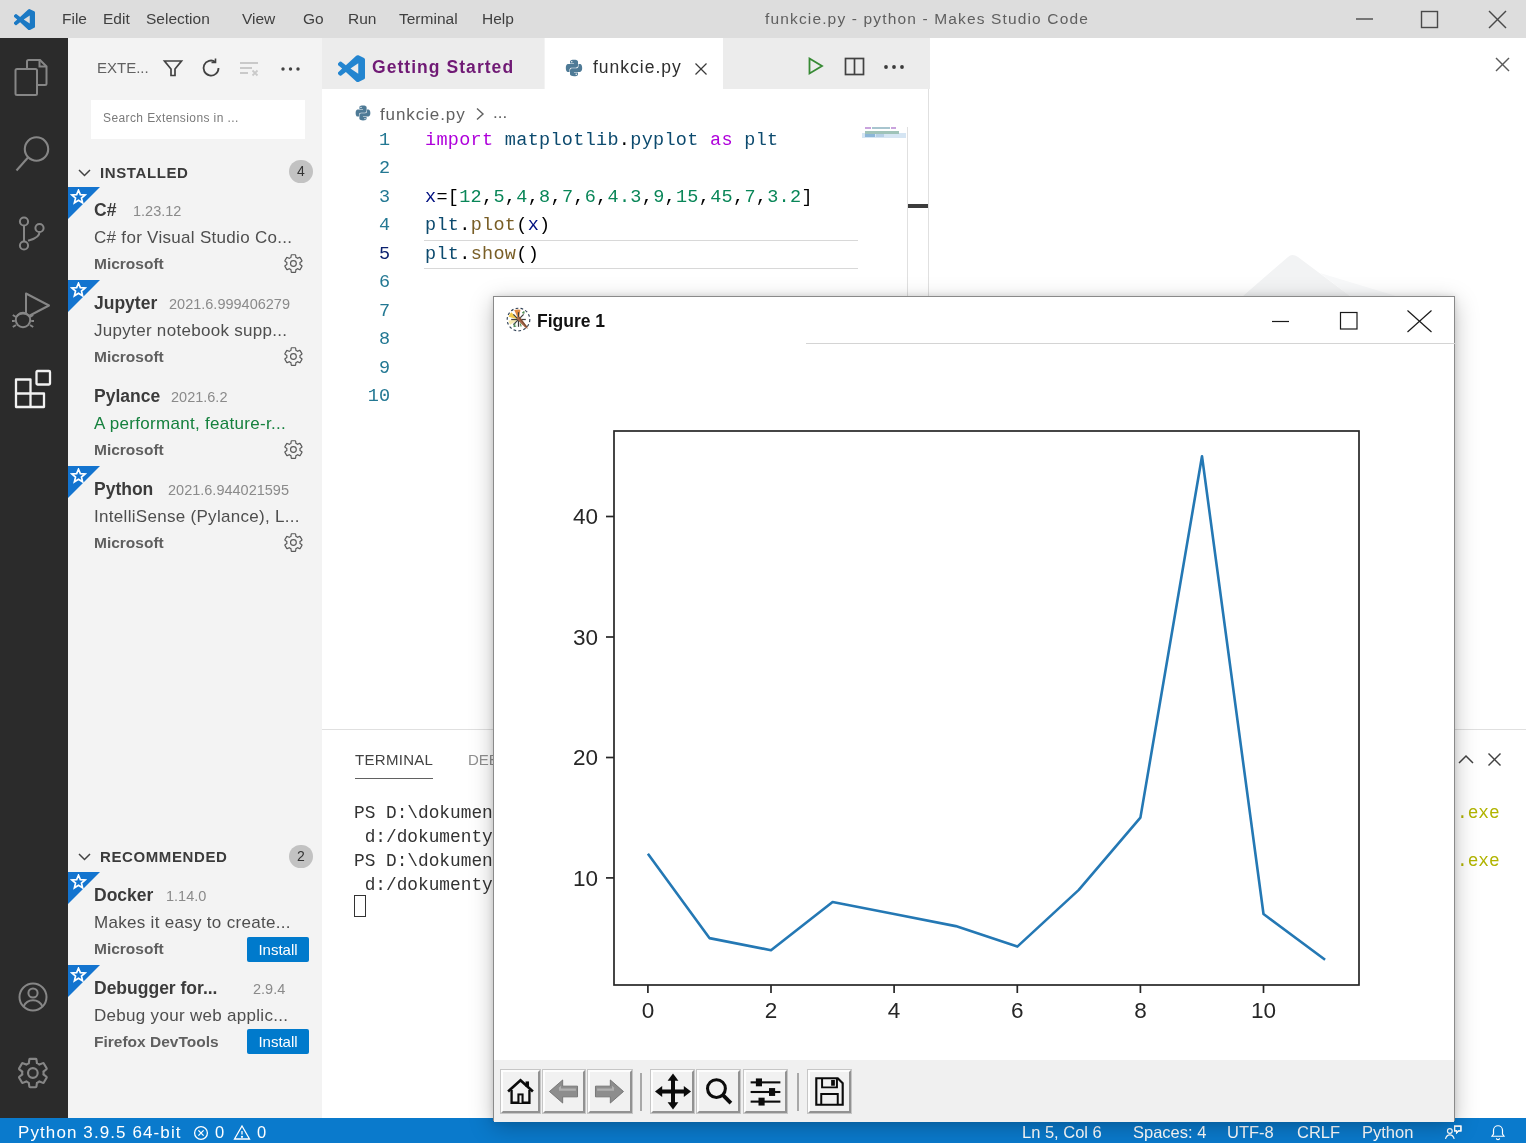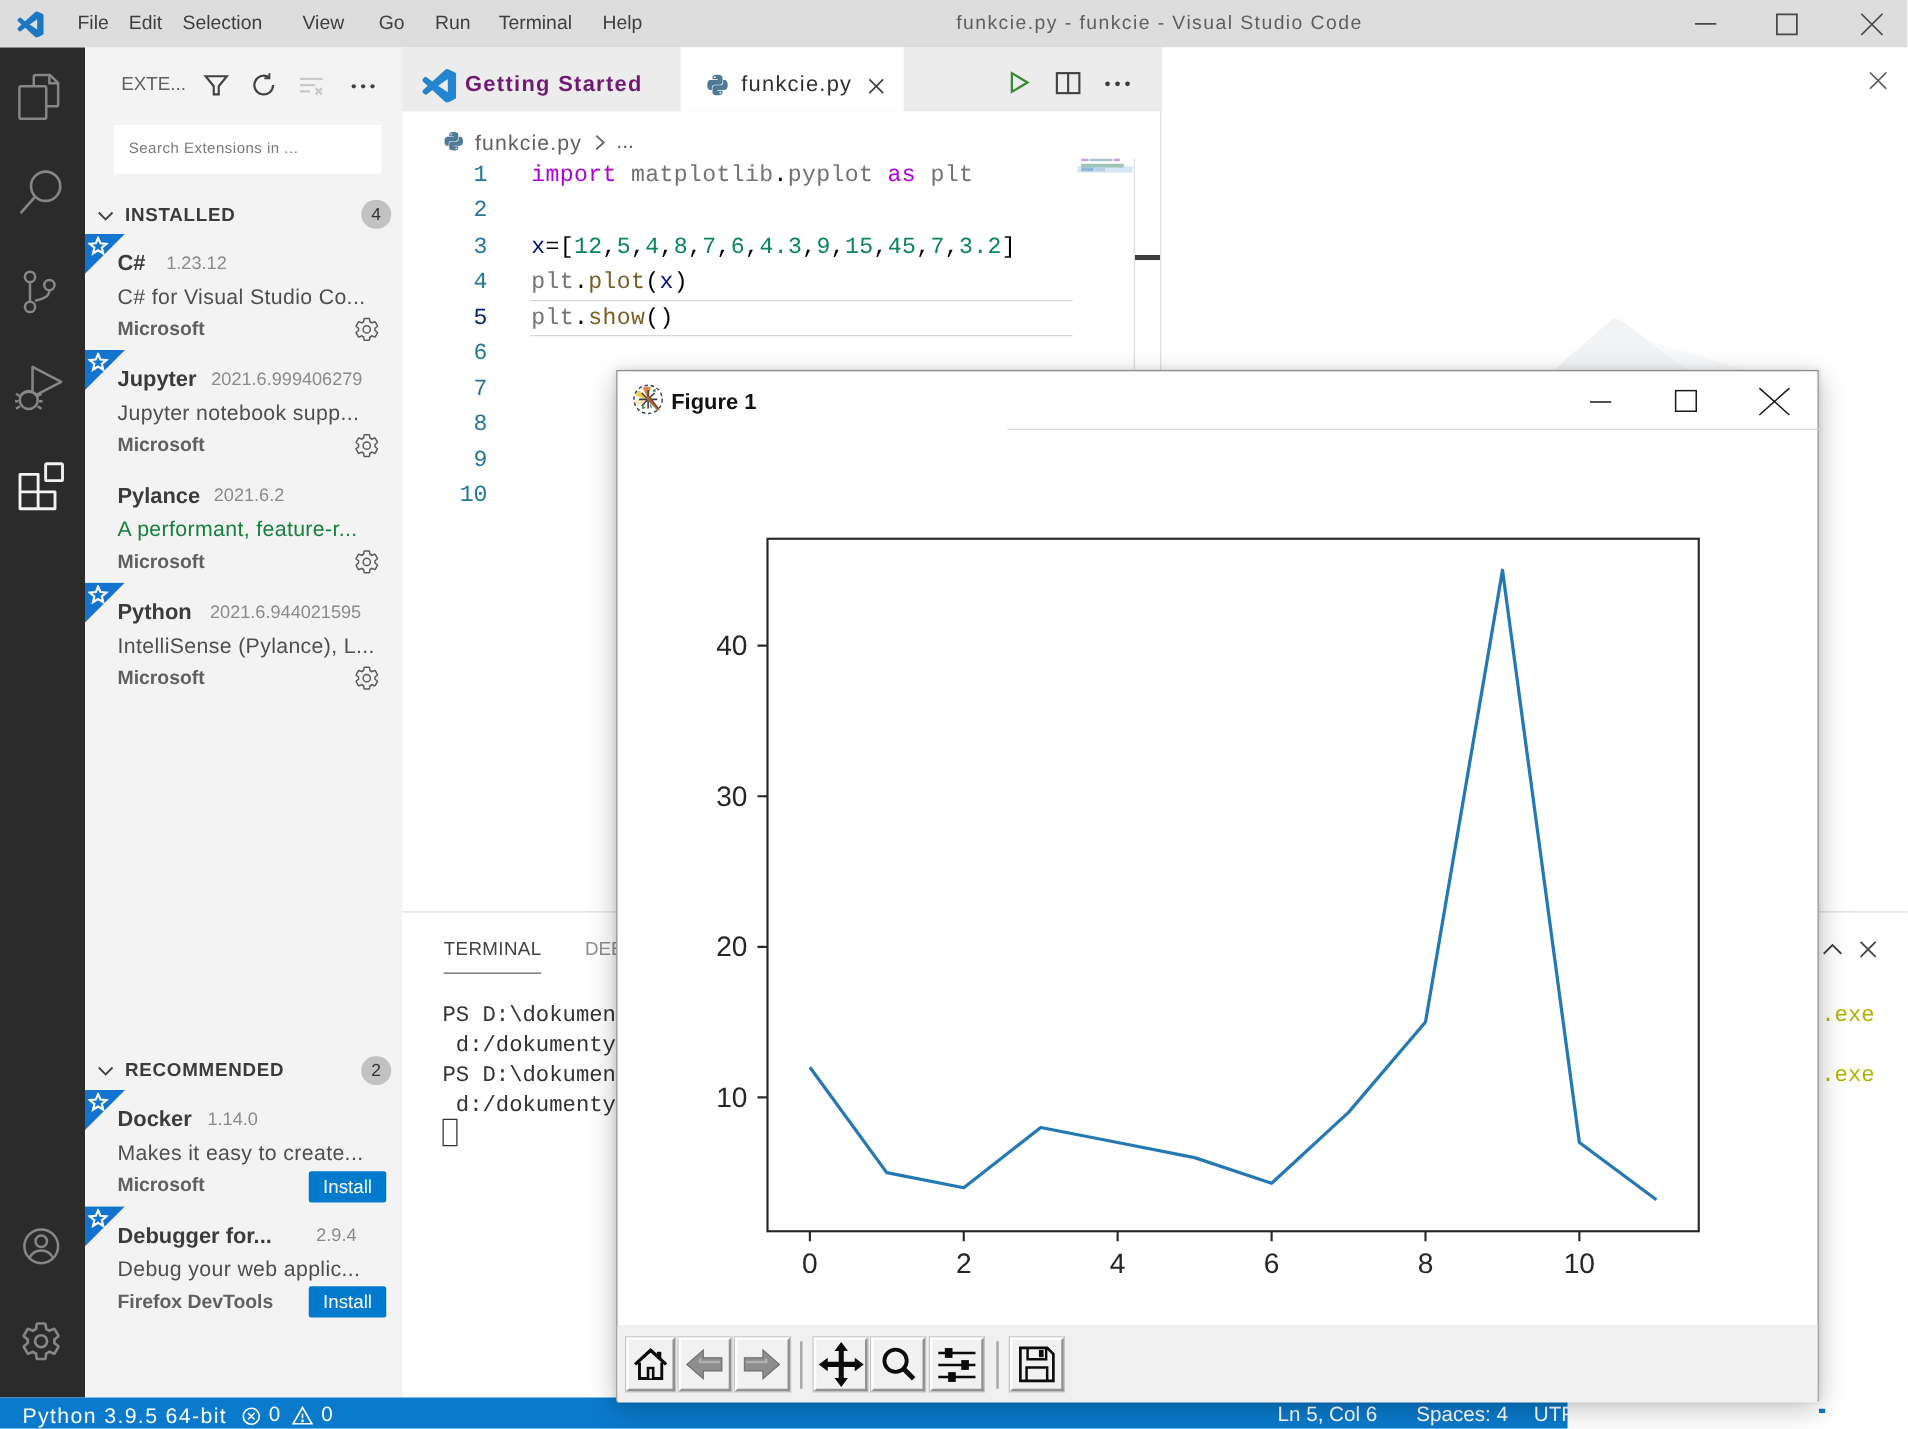--- a/index.html
+++ b/index.html
@@ -25,7 +25,7 @@
     <span class="abs" style="left:348px">Run</span>
     <span class="abs" style="left:399px">Terminal</span>
     <span class="abs" style="left:482px">Help</span>
-    <span class="abs" style="left:765px;color:#5f5f5f;letter-spacing:1.15px">funkcie.py - funkcie - Visual Studio Code</span>
+    <span class="abs" style="left:765px;color:#5f5f5f;letter-spacing:1.15px">funkcie.py - python - Makes Studio Code</span>
   </div>
 
   <svg class="abs" style="left:1340px;top:0" width="186" height="38" viewBox="0 0 186 38">

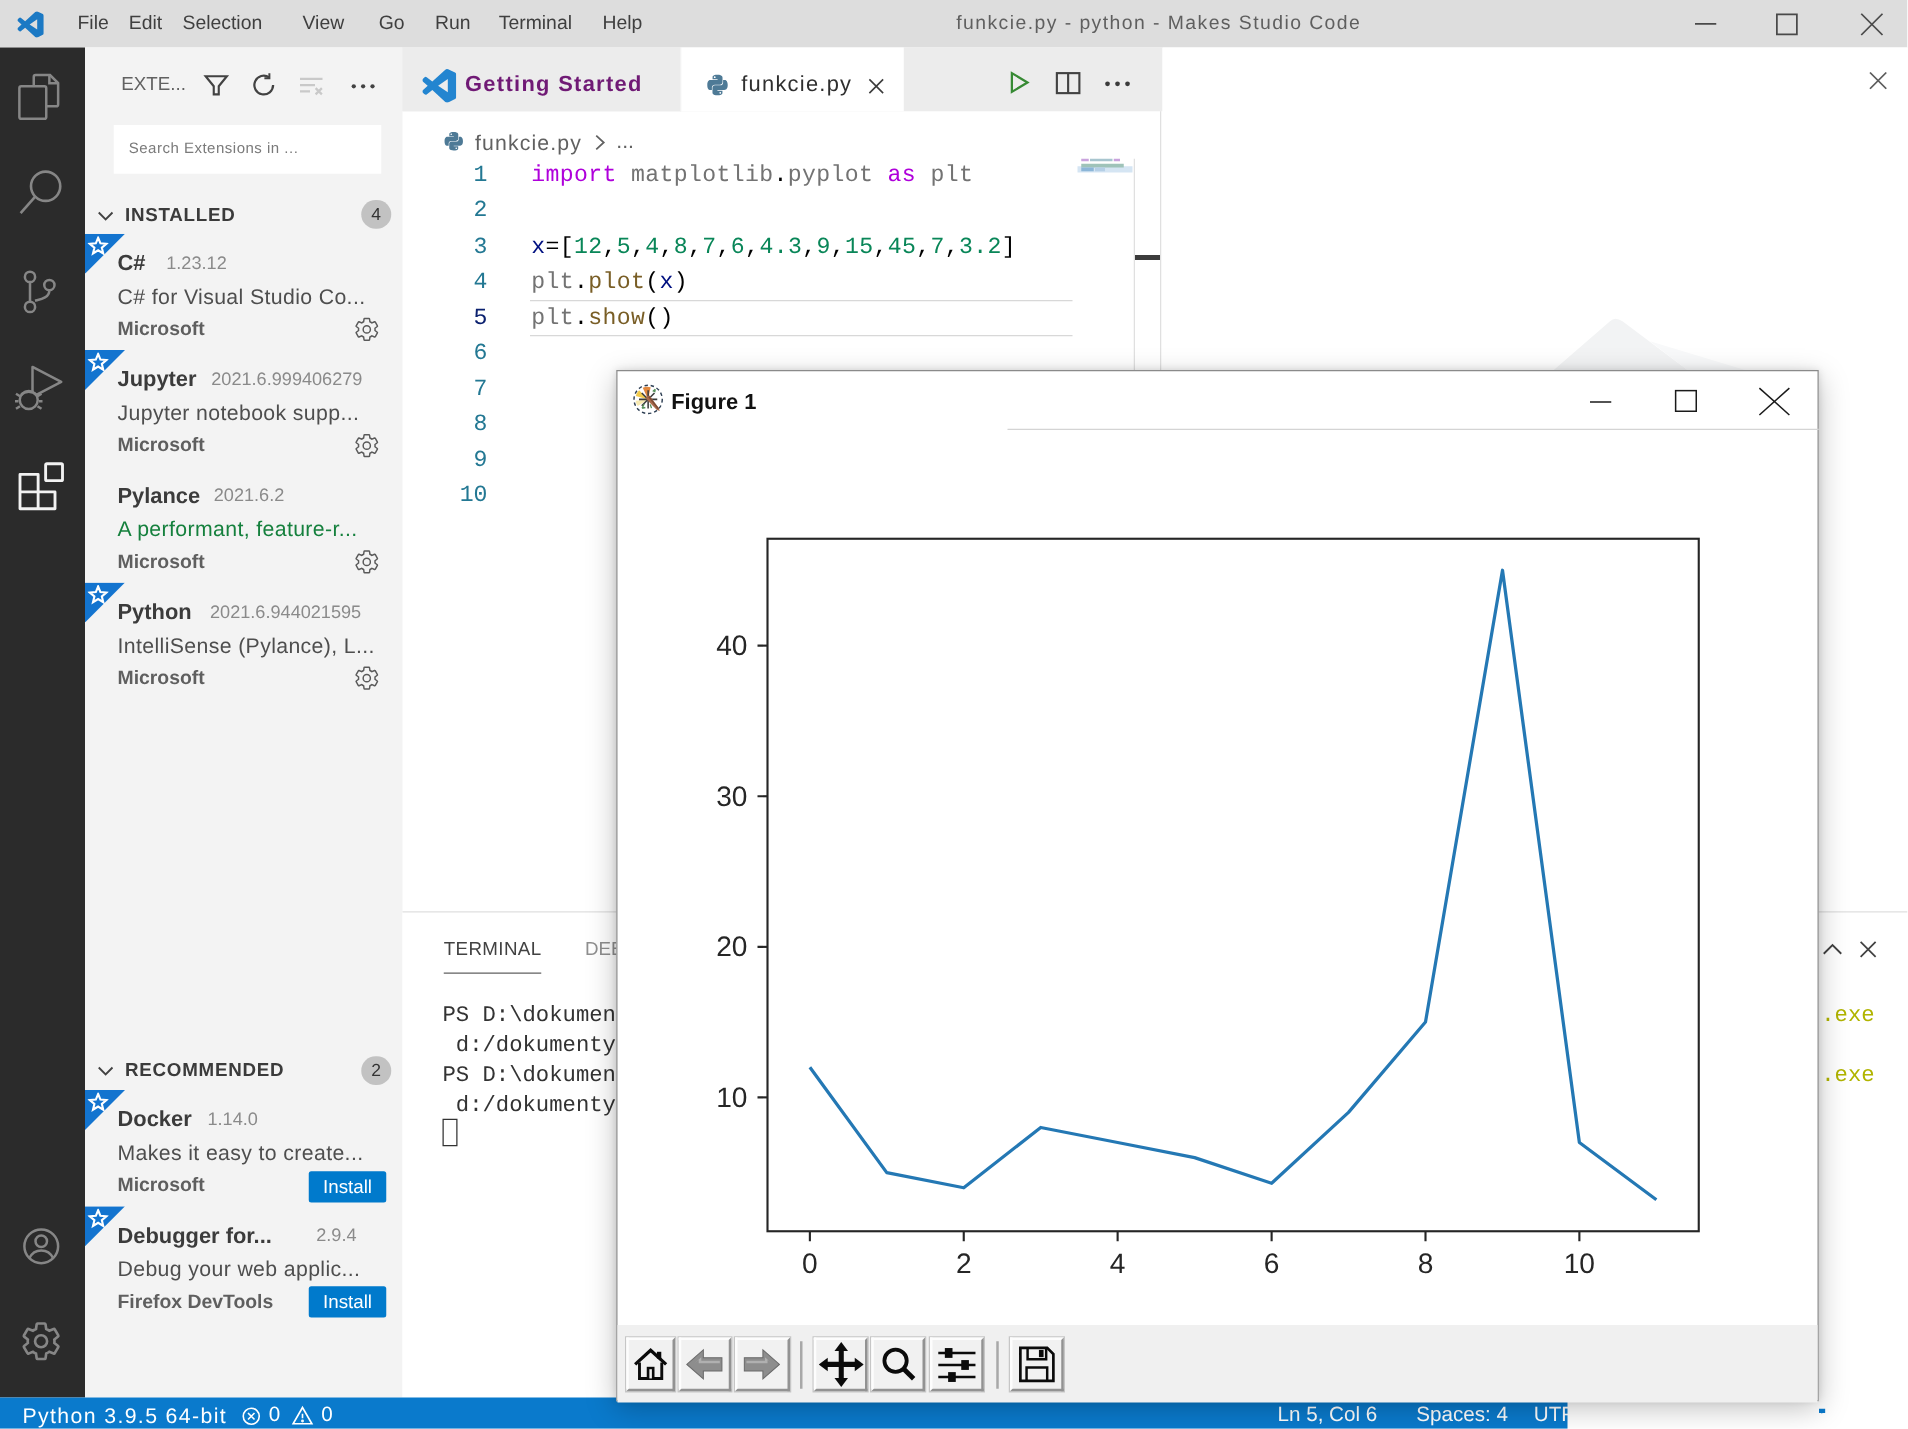--- a/index.html
+++ b/index.html
@@ -237,7 +237,7 @@
     .cl { position:absolute; left:425px; font-family:"Liberation Mono",monospace;
           font-size:18.5px; height:28.5px; line-height:28.5px; color:#000;
           white-space:pre; letter-spacing:0.3px; }
-    .kw { color:#af00db; } .md { color:#737373; } .vr { color:#001080; }
+    .kw { color:#af00db; } .md { color:#0c4a6e; } .vr { color:#001080; }
     .nm { color:#098658; } .fn { color:#795e26; }
   </style>
 

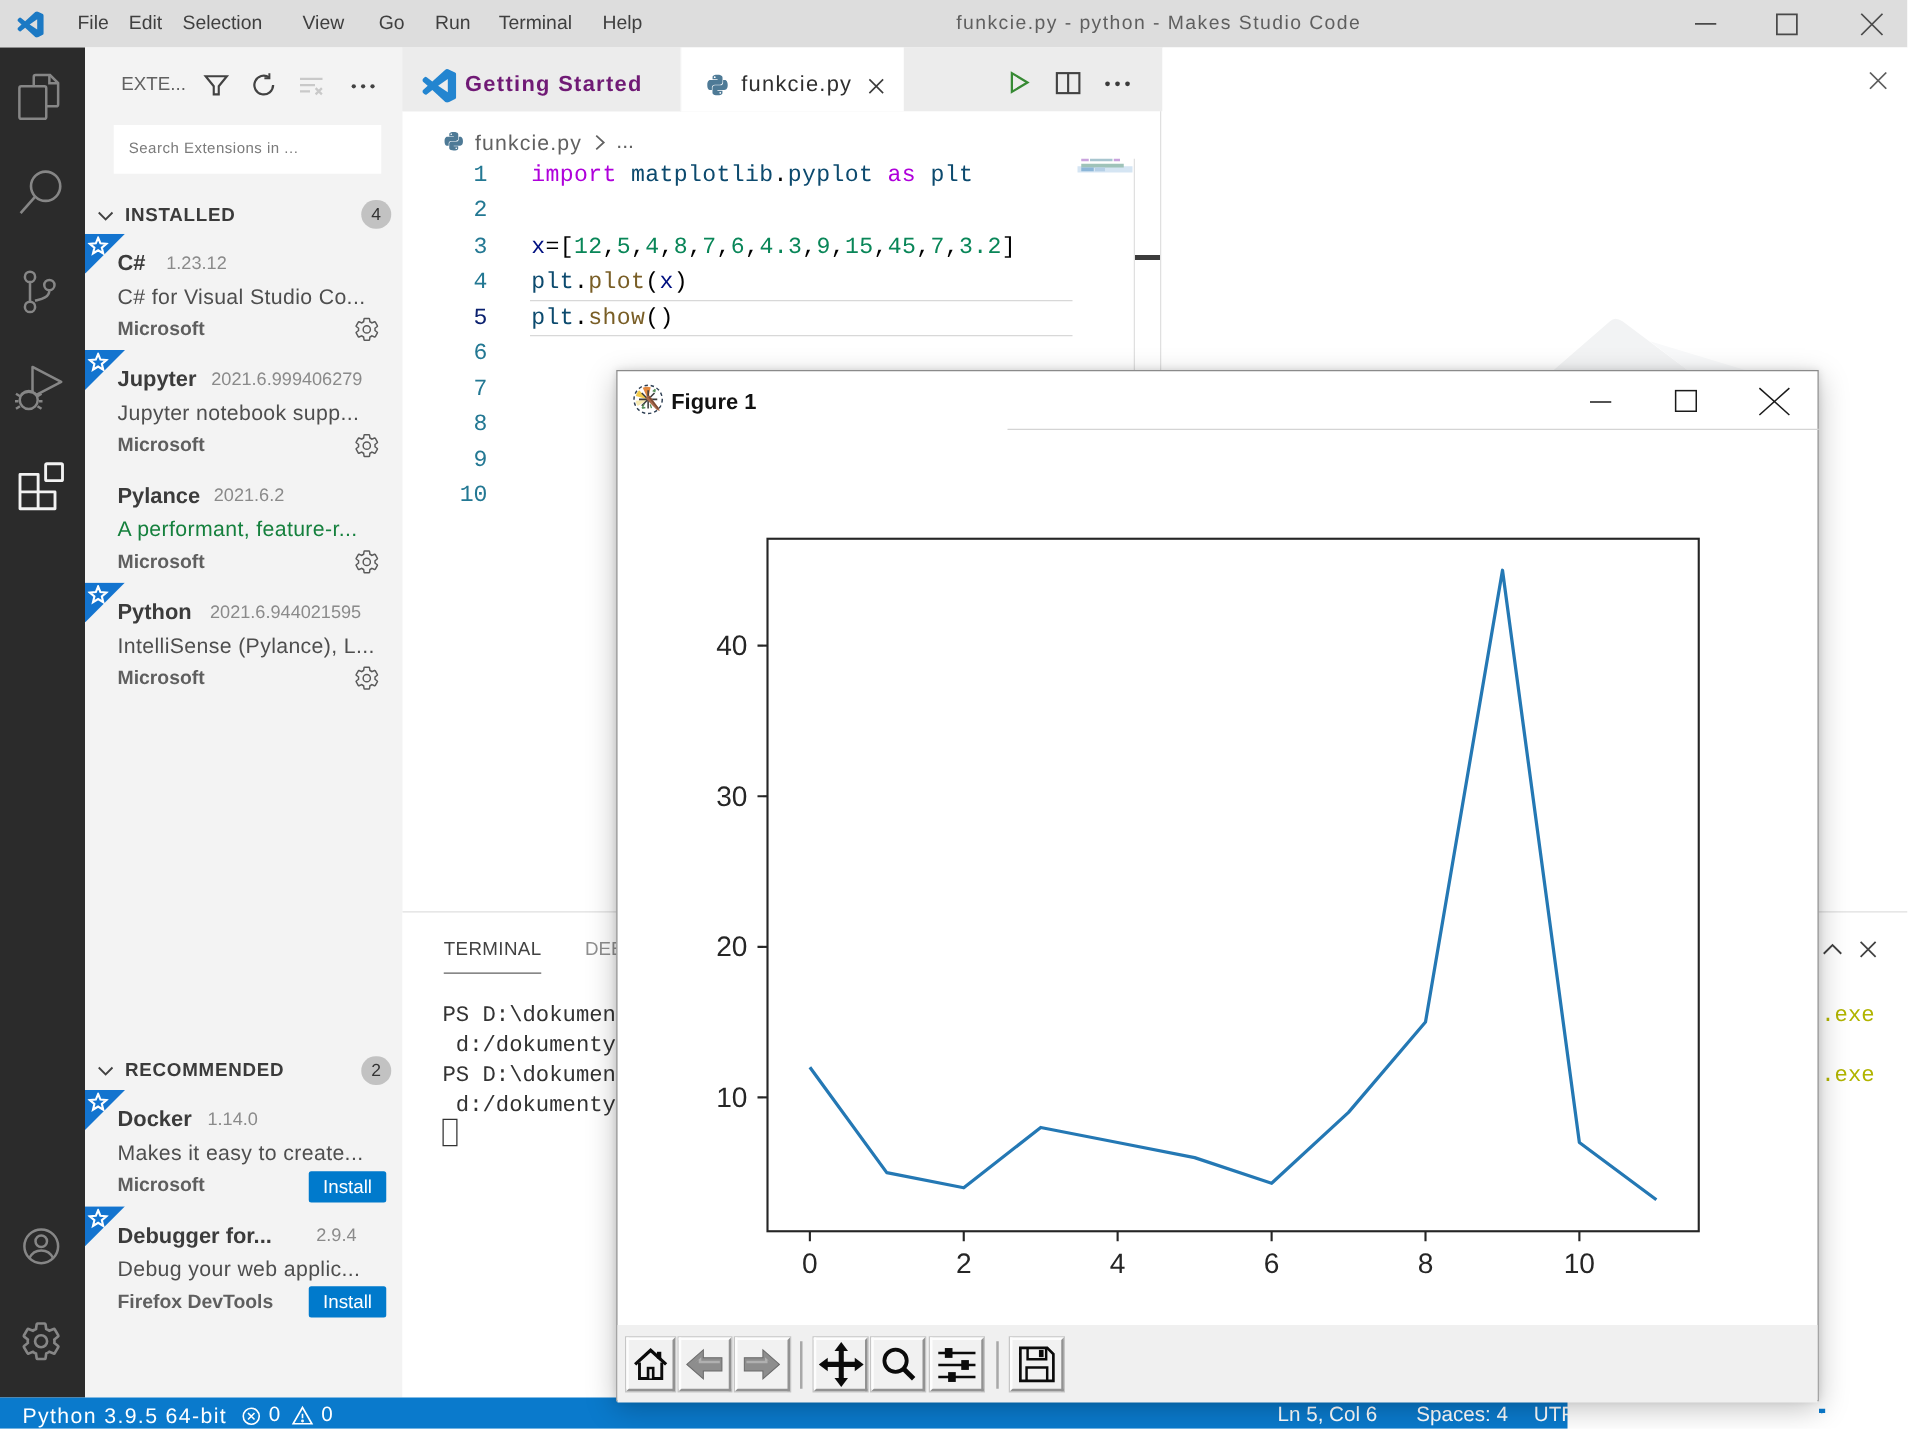--- a/index.html
+++ b/index.html
@@ -304,7 +304,7 @@
   <div class="tl" style="left:1457px;top:849px;color:#b1b400;">.exe</div>
   <div class="abs" style="left:354px;top:895px;width:12px;height:22px;border:1.4px solid #333;"></div>
 
-  <div class="abs" style="left:0;top:1118px;width:1254px;height:25px;background:#0a7acc;color:#fff;font-size:16.5px;">
+  <div class="abs" style="left:0;top:1118px;width:1526px;height:25px;background:#0a7acc;color:#fff;font-size:16.5px;">
     <span class="abs" style="left:18px;top:5px;font-size:17px;letter-spacing:1.1px;">Python 3.9.5 64-bit</span>
     <svg class="abs" style="left:193px;top:6.5px" width="16" height="16" viewBox="0 0 16 16" fill="none" stroke="#fff" stroke-width="1.3">
       <circle cx="8" cy="8" r="6.4"></circle>

